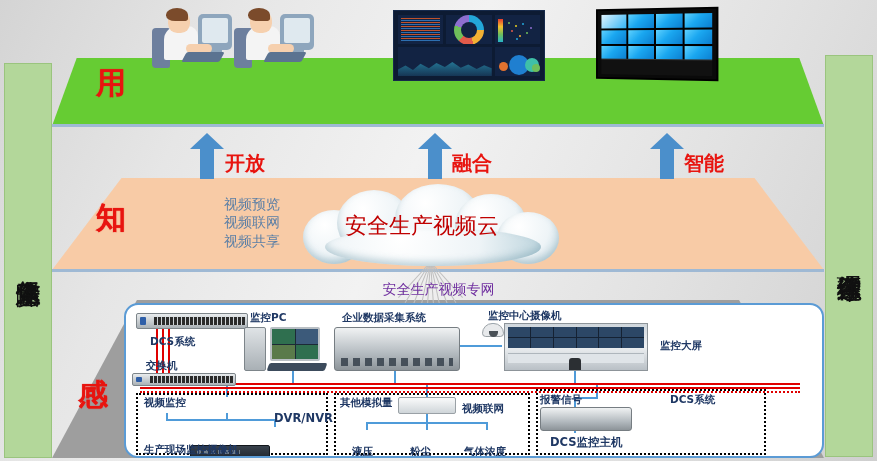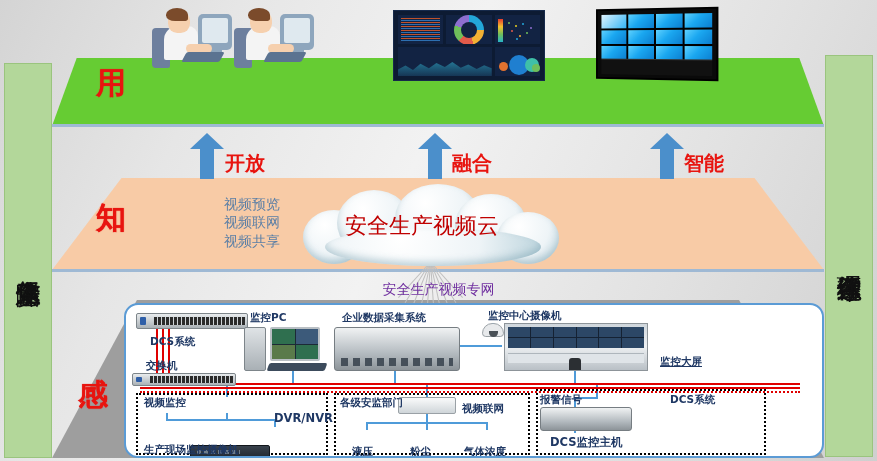--- a/index.html
+++ b/index.html
@@ -545,7 +545,7 @@
       <div class="desk"></div>
       <div class="chair"></div>
     </div>
-    <div class="infra-label" style="left:534px; top:50px;text-decoration:underline;">监控大屏</div>
+    <div class="infra-label" style="left:534px; top:34px;">监控大屏</div>
     <div class="blue-line" style="left:448px; top:66px; width:2px; height:14px;"></div>
 
     <div class="red-bus" style="left:14px; top:78px; width: 660px;"></div>

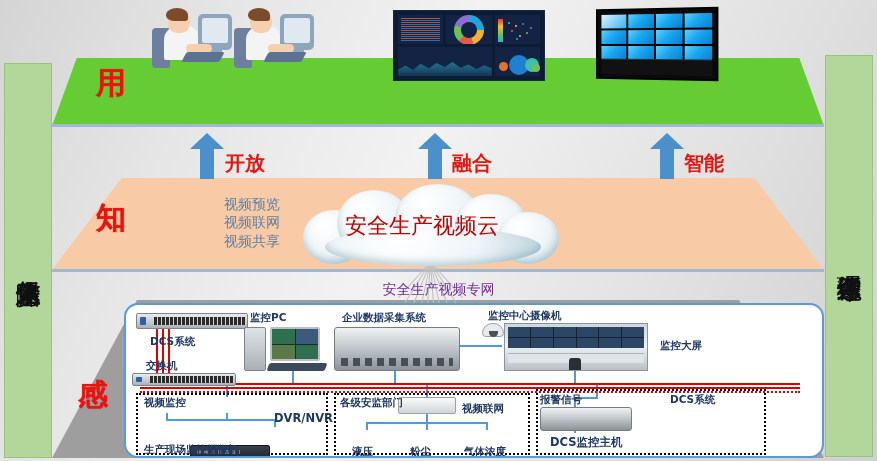--- a/index.html
+++ b/index.html
@@ -565,7 +565,7 @@
     <div class="infra-label" style="left:18px; top:138px;">生产现场监控摄像机</div>
 
     <div class="dashbox" style="left:208px; top:88px; width:196px; height:62px;"></div>
-    <div class="infra-label" style="left:214px; top:91px;">各级安监部门</div>
+    <div class="infra-label" style="left:214px; top:91px;">其他模拟量</div>
     <div class="dev conv" style="left:272px; top:92px; width:58px; height:17px;"></div>
     <div class="infra-label" style="left:336px; top:97px;">视频联网</div>
     <div class="blue-line" style="left:300px; top:80px; width:2px; height:12px;"></div>

